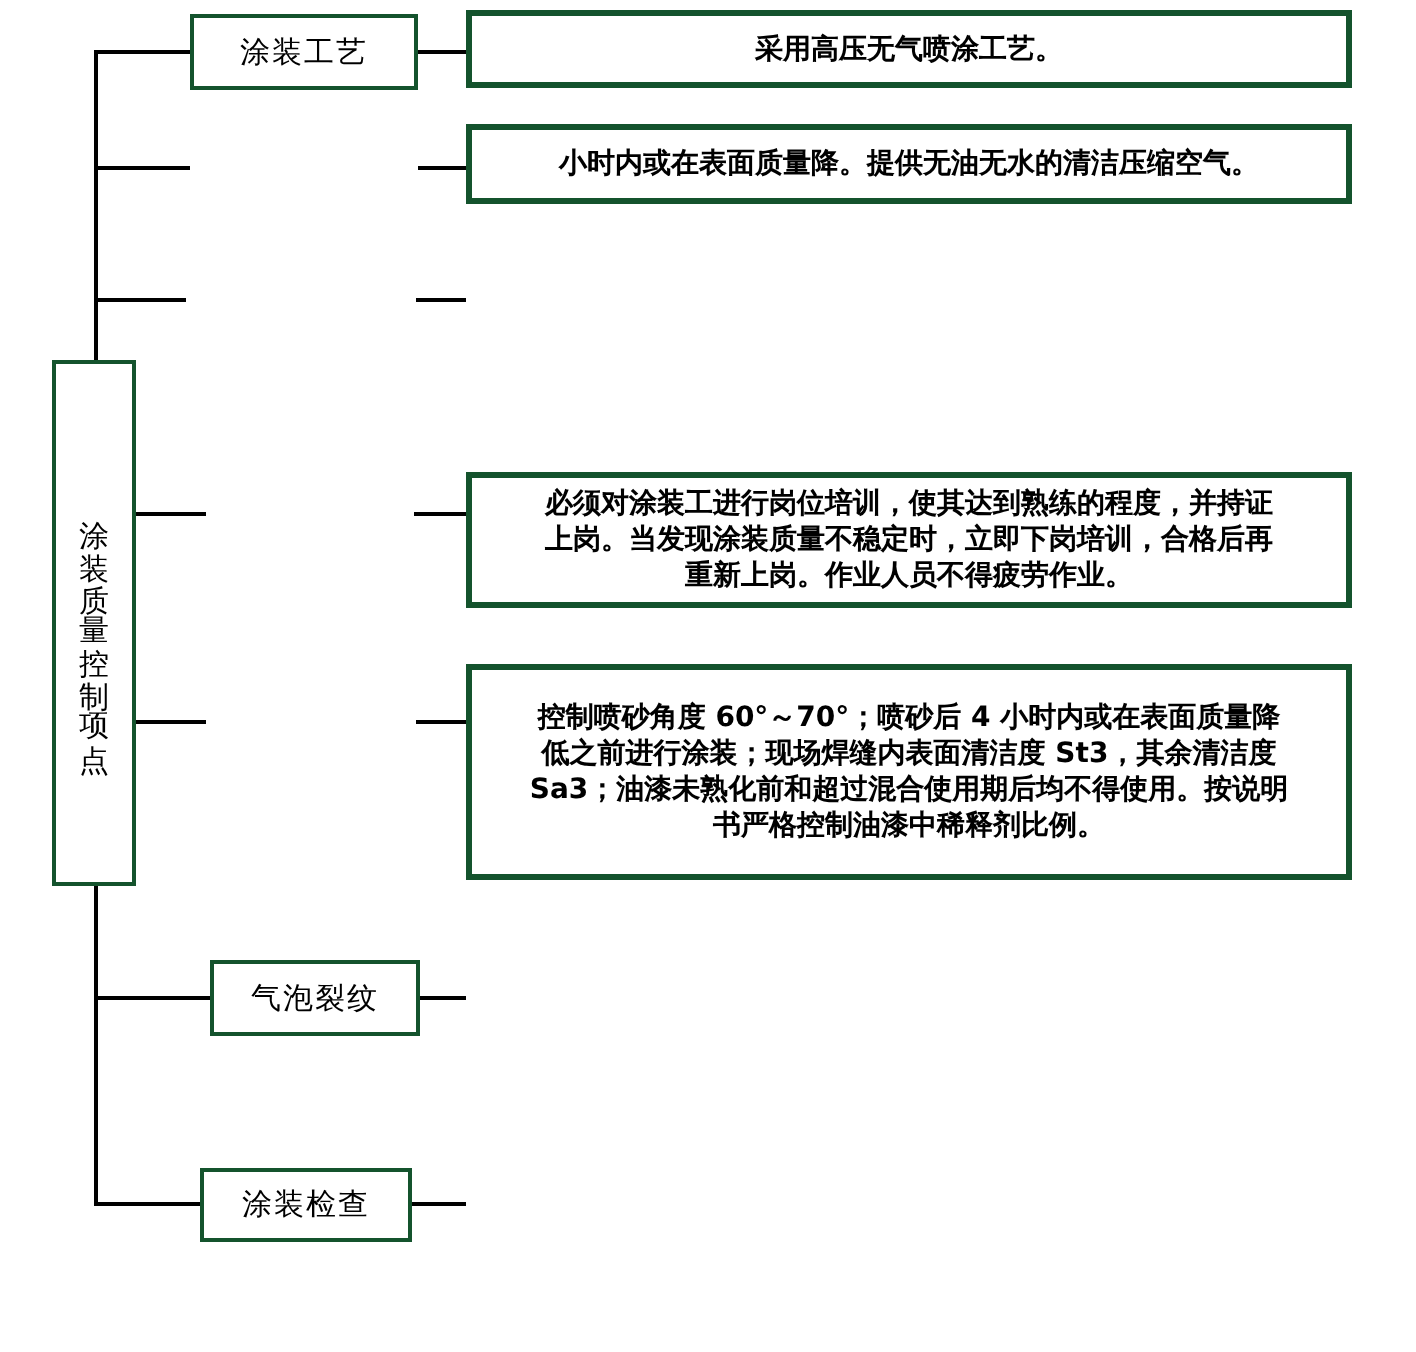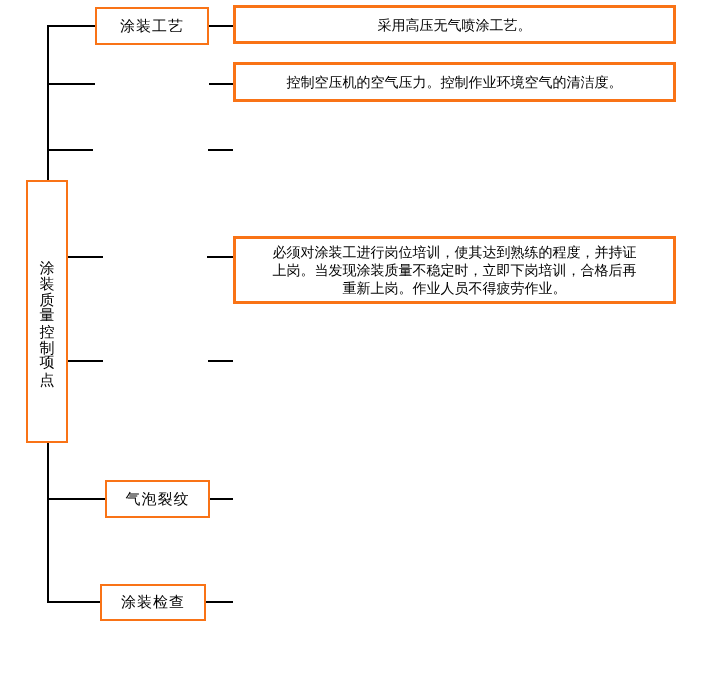--- a/index.html
+++ b/index.html
@@ -15,7 +15,7 @@
     position: absolute;
     box-sizing: border-box;
     background: #fff;
-    border: 2px solid #f97316;
+    border: 2px solid #14532d;
     display: flex;
     align-items: center;
     justify-content: center;

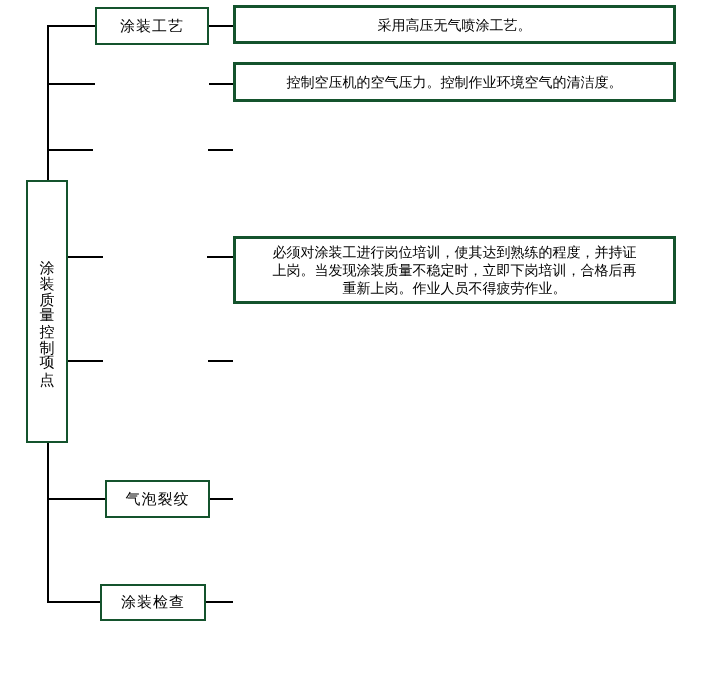--- a/index.html
+++ b/index.html
@@ -21,7 +21,7 @@
     justify-content: center;
   }
   .mid { font-size: 15px; letter-spacing: 1px; }
-  .desc { border-width: 3px; padding: 2px 20px; }
+  .desc { border-width: 3px; padding: 2px 20px; font-weight: bold; }
   .desc-text {
     font-size: 14px;
     line-height: 18px;

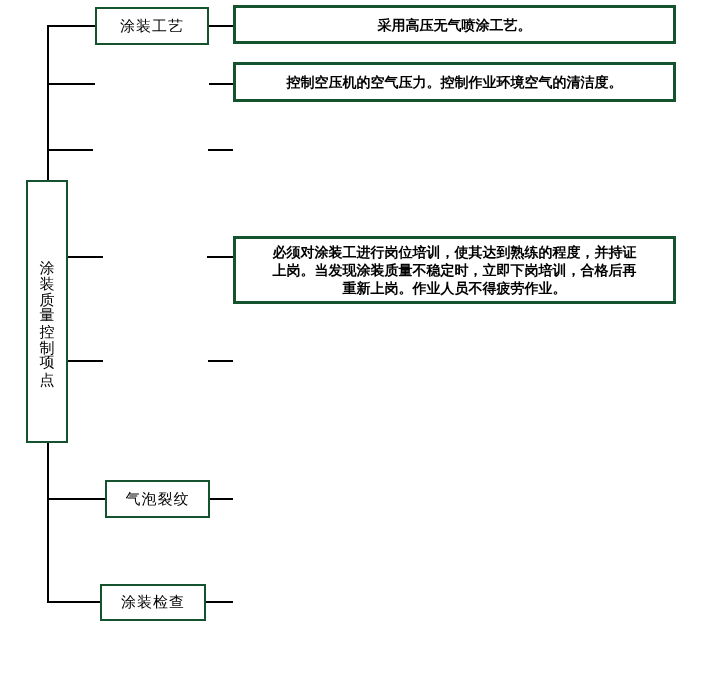--- a/index.html
+++ b/index.html
@@ -83,7 +83,7 @@
     <span class="desc-text">采用高压无气喷涂工艺。</span>
   </div>
   <div class="box desc" style="left:233px;top:62px;width:443px;height:40px">
-    <span class="desc-text">控制空压机的空气压力。控制作业环境空气的清洁度。</span>
+    <span class="desc-text">小时内或在表面质量降。提供无油无水的清洁压缩空气。</span>
   </div>
   <div class="box desc" style="left:233px;top:236px;width:443px;height:68px">
     <span class="desc-text">必须对涂装工进行岗位培训，使其达到熟练的程度，并持证

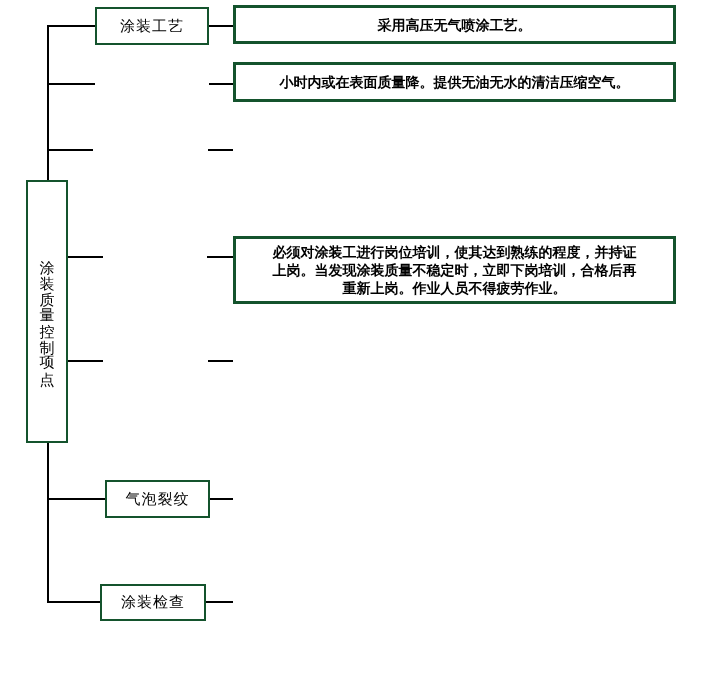--- a/index.html
+++ b/index.html
@@ -90,6 +90,12 @@
 上岗。当发现涂装质量不稳定时，立即下岗培训，合格后再
 重新上岗。作业人员不得疲劳作业。</span>
   </div>
+  <div class="box desc" style="left:233px;top:332px;width:443px;height:108px">
+    <span class="desc-text">控制喷砂角度 60°～70°；喷砂后 4 小时内或在表面质量降
+低之前进行涂装；现场焊缝内表面清洁度 St3，其余清洁度
+Sa3；油漆未熟化前和超过混合使用期后均不得使用。按说明
+书严格控制油漆中稀释剂比例。</span>
+  </div>
 
 </div>
 

